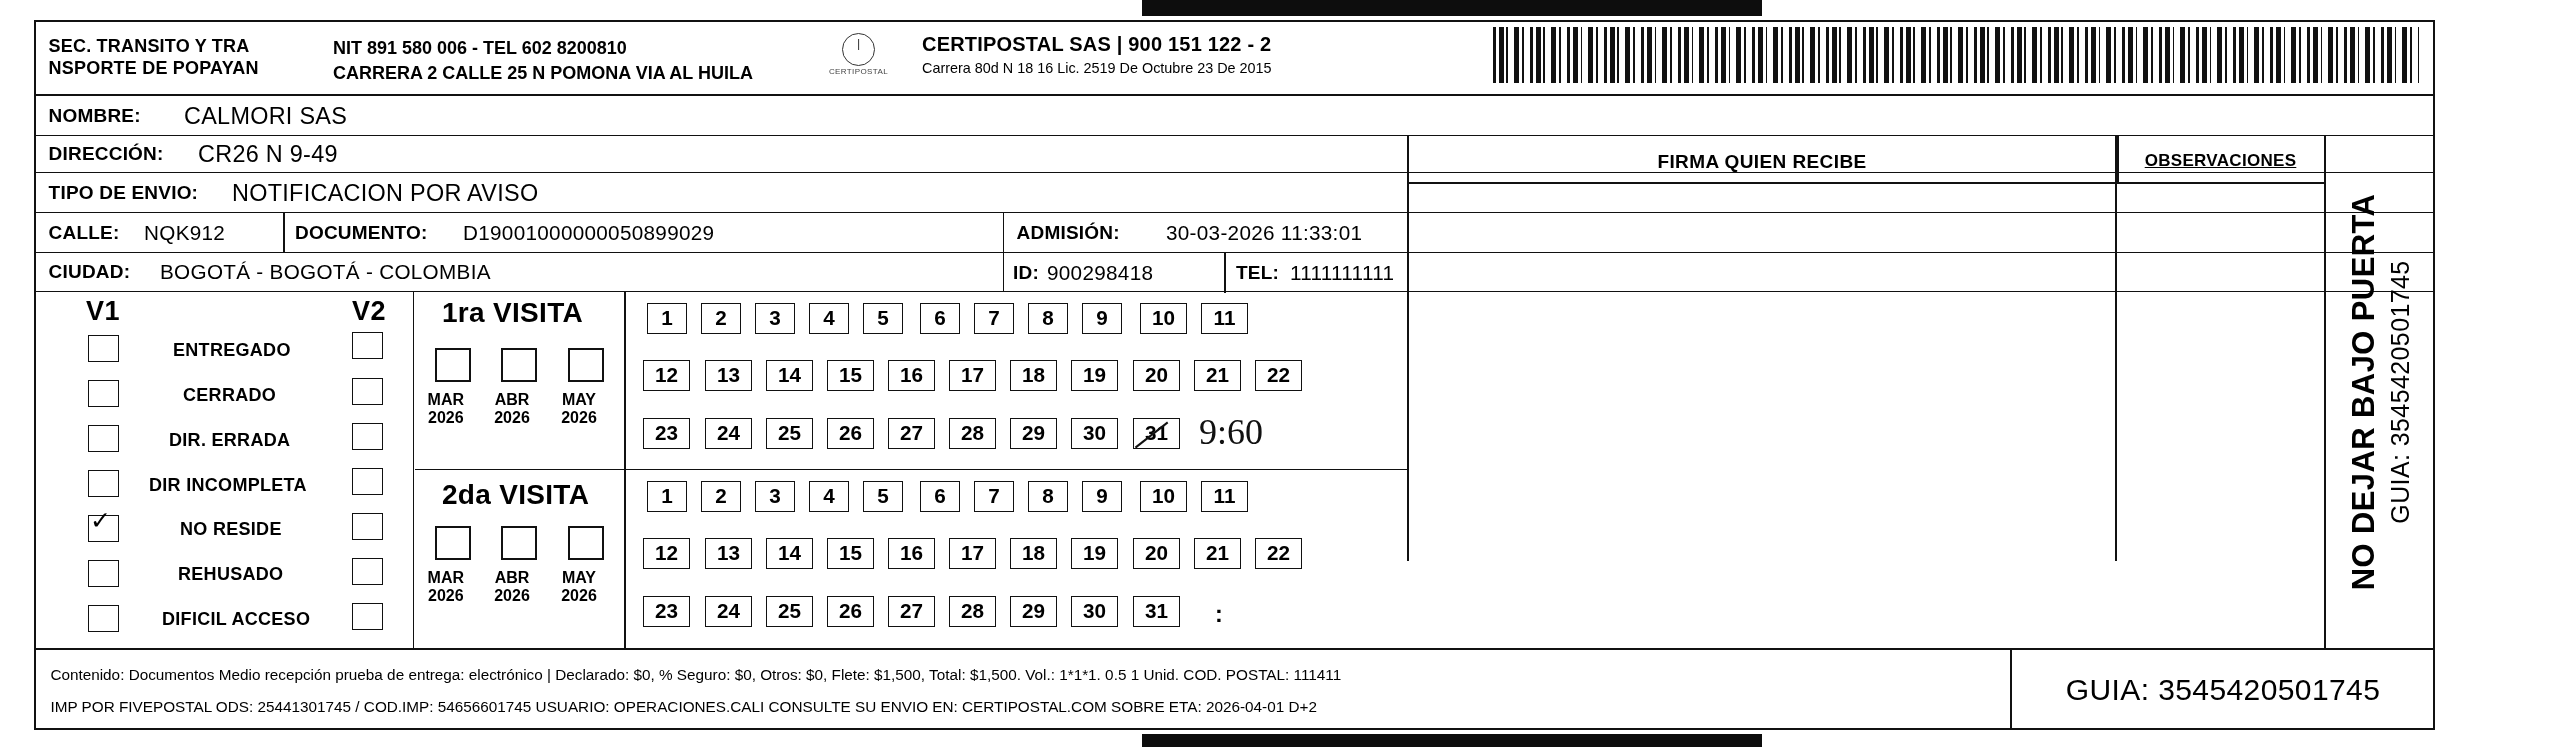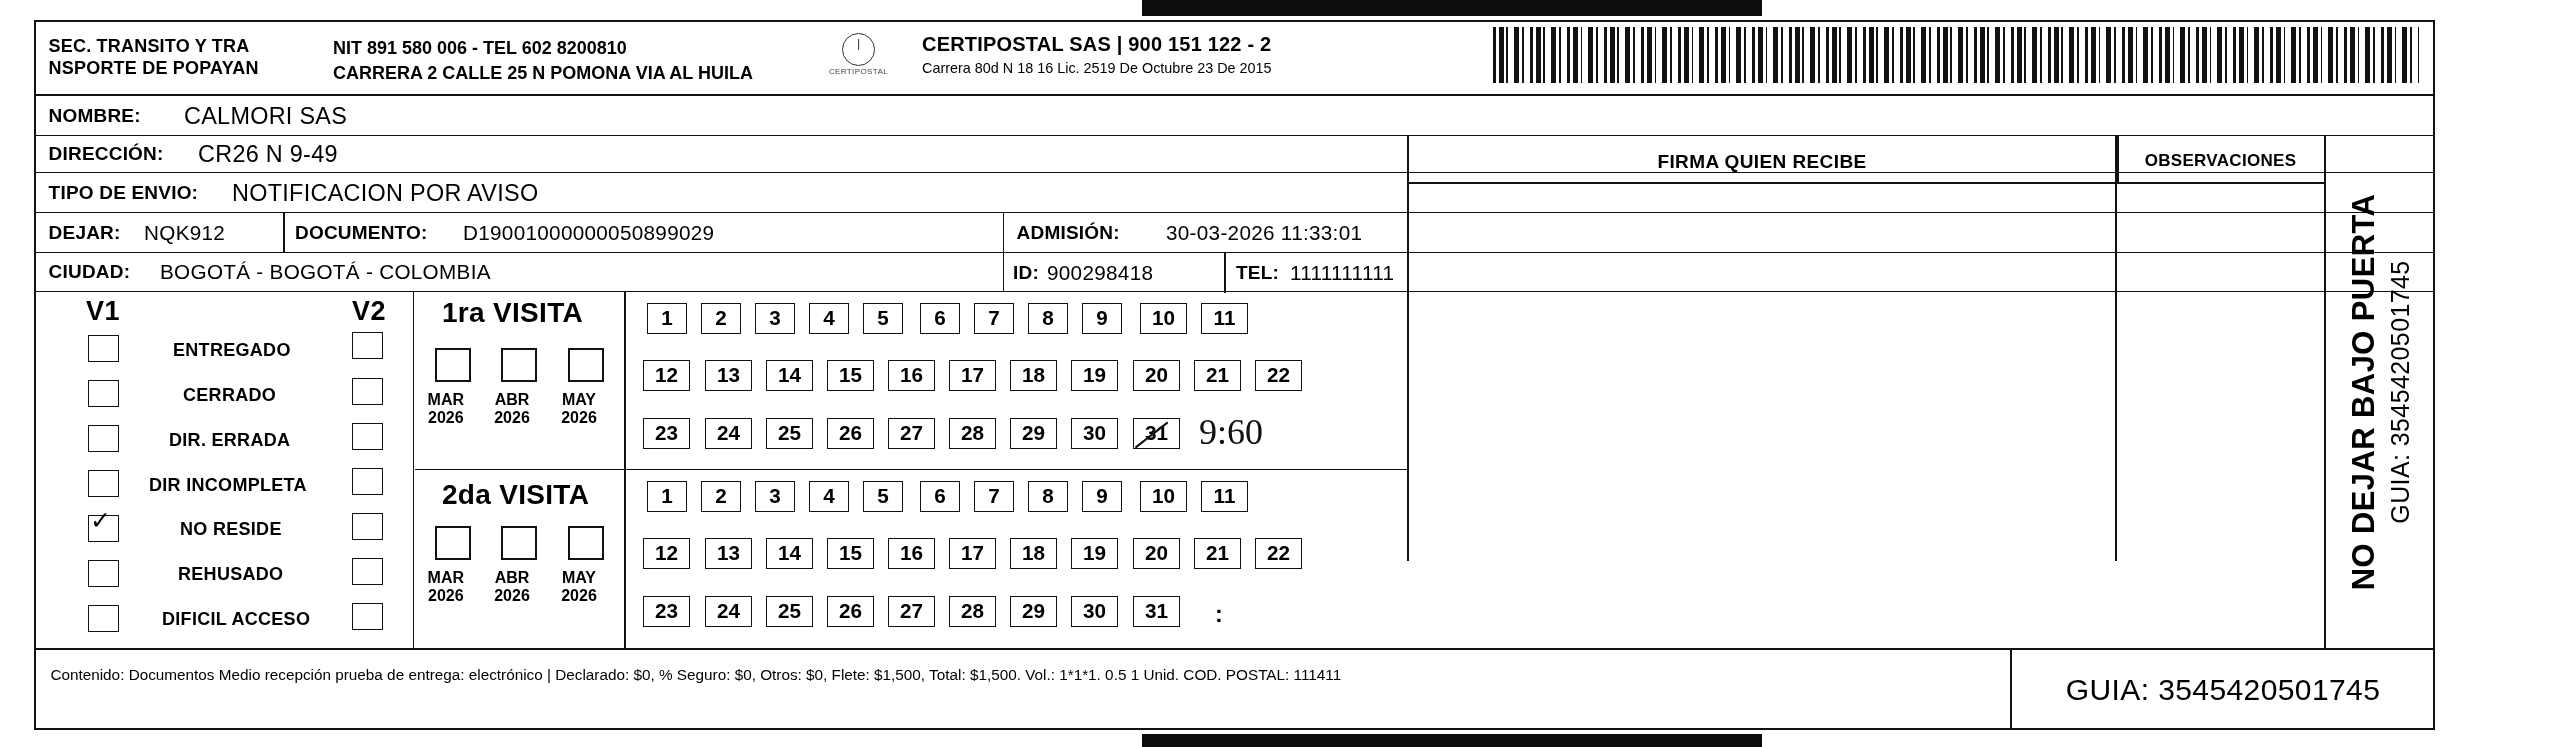--- a/index.html
+++ b/index.html
@@ -197,6 +197,7 @@
     width: 207px;
     height: 513px;
     box-sizing: border-box;
+    text-decoration: underline;
   }
   .obs-title {
     text-align: center;

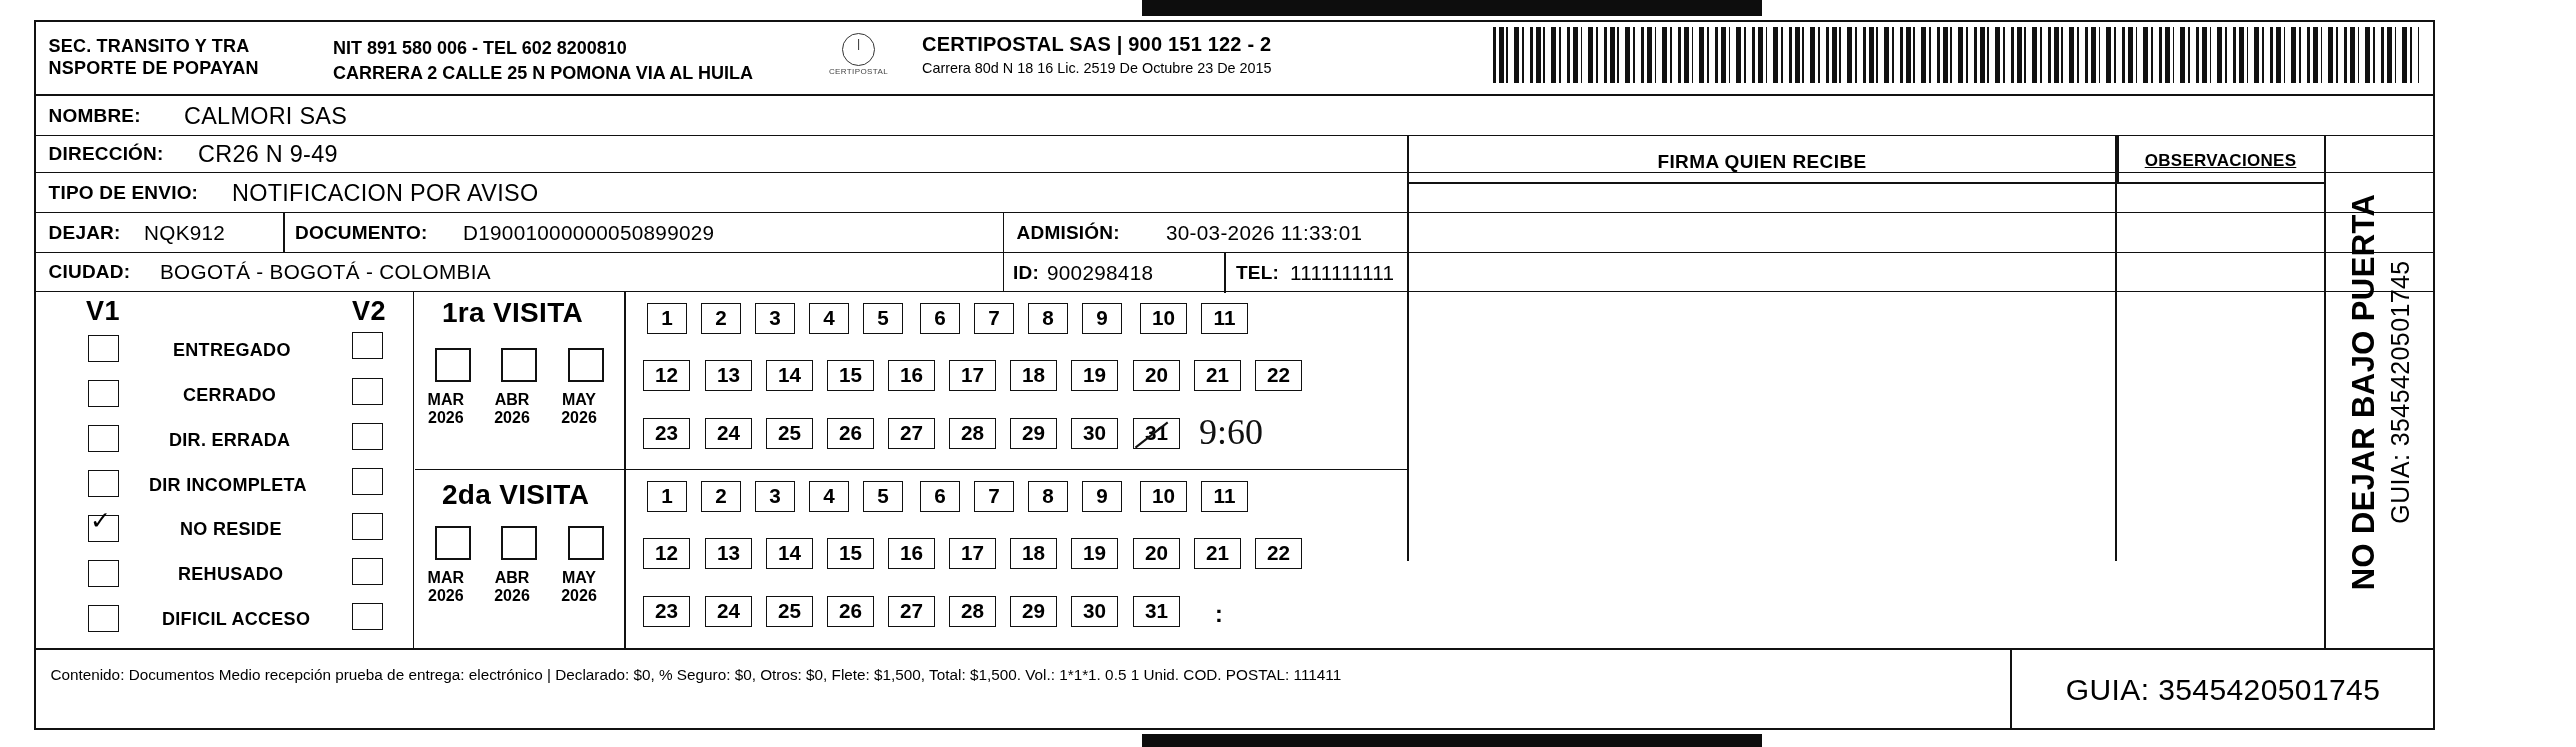--- a/index.html
+++ b/index.html
@@ -445,7 +445,7 @@
     </div>
 
     <div class="rowline" id="row-placa">
-      <span class="cellpad field-label" style="left:12.6px;">DEJAR:</span>
+      <span class="cellpad field-label" style="left:12.6px;">CALLE:</span>
       <span class="cellpad field-value small" style="left:108px;">NQK912</span>
       <div class="vsep" style="left:247px; top:0; height:40px;"></div>
       <span class="cellpad field-label" style="left:259px;">DOCUMENTO:</span>

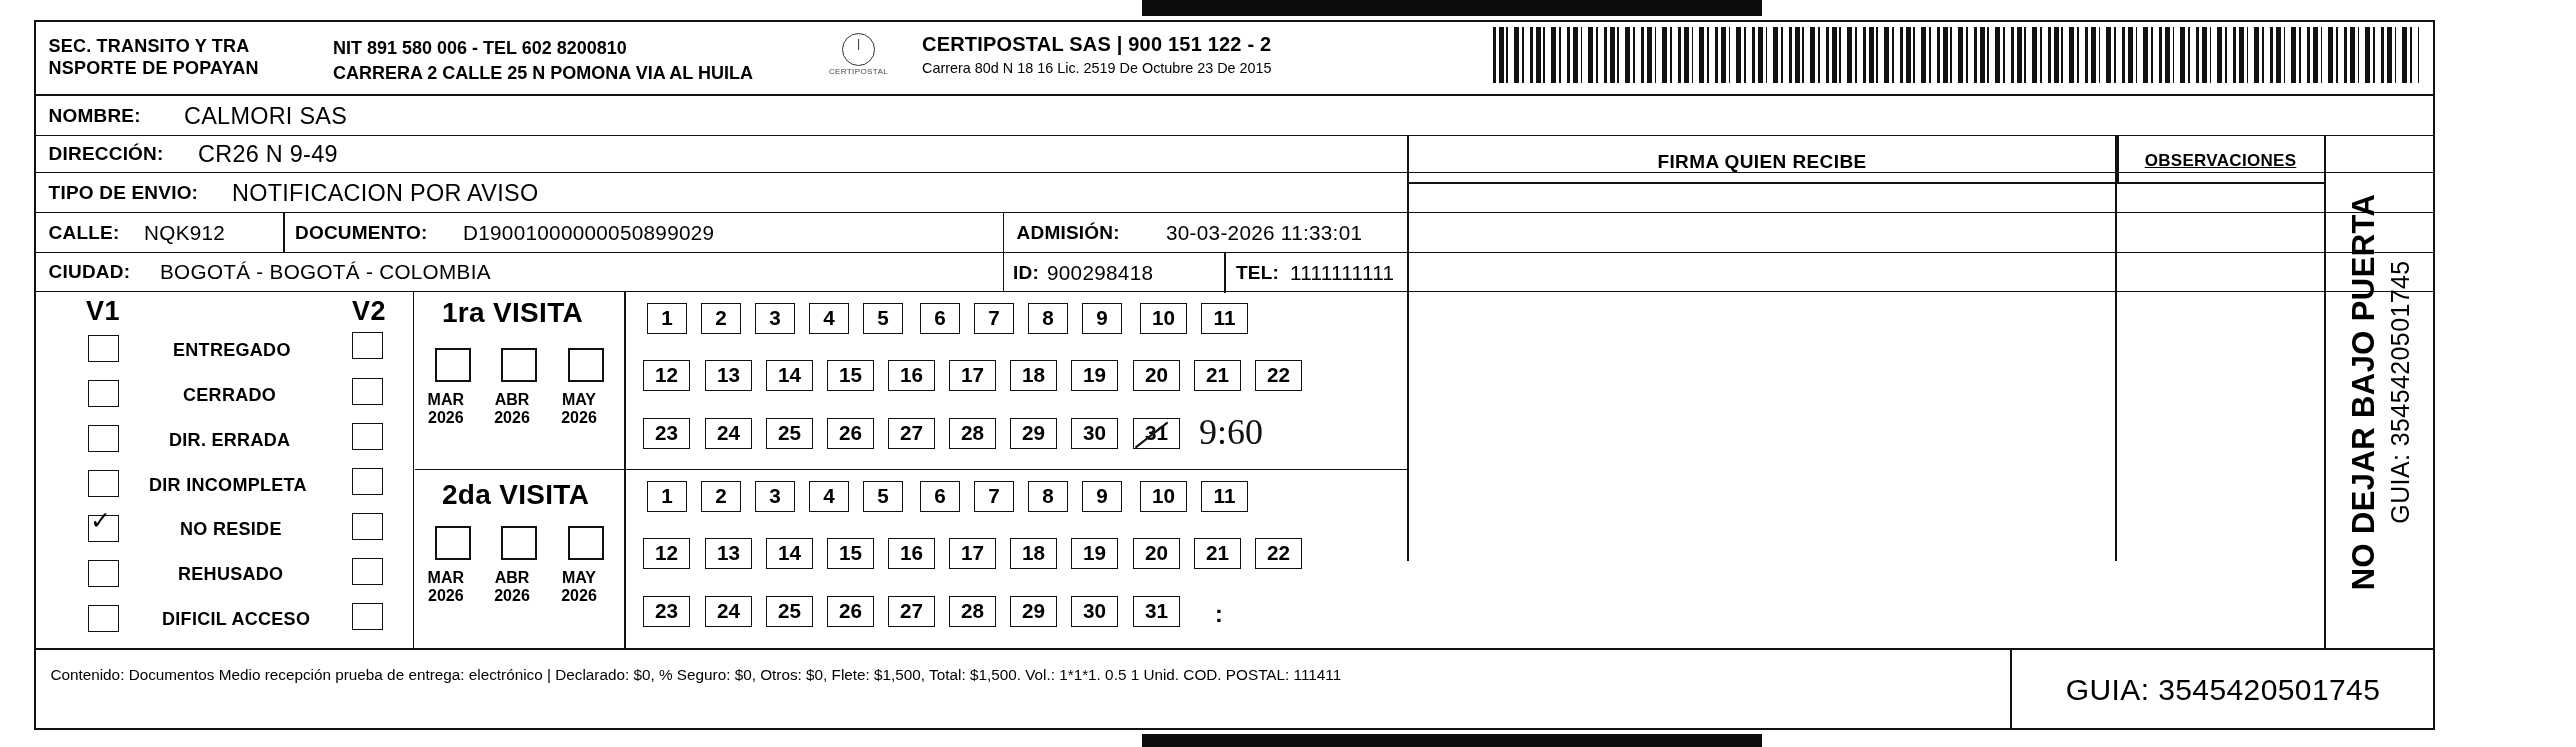--- a/index.html
+++ b/index.html
@@ -640,6 +640,7 @@
 
     <div class="footer">
       <div class="footer-text" style="top:12.6px;">Contenido: Documentos Medio recepción prueba de entrega: electrónico | Declarado: $0, % Seguro: $0, Otros: $0, Flete: $1,500, Total: $1,500. Vol.: 1*1*1. 0.5  1 Unid. COD. POSTAL: 111411</div>
+      <div class="footer-text" style="top:45px;">IMP POR FIVEPOSTAL ODS: 25441301745 / COD.IMP: 54656601745 USUARIO: OPERACIONES.CALI CONSULTE SU ENVIO EN: CERTIPOSTAL.COM SOBRE ETA: 2026-04-01 D+2</div>
       <div class="guia-box">
         <span class="guia-text">GUIA: 3545420501745</span>
       </div>

